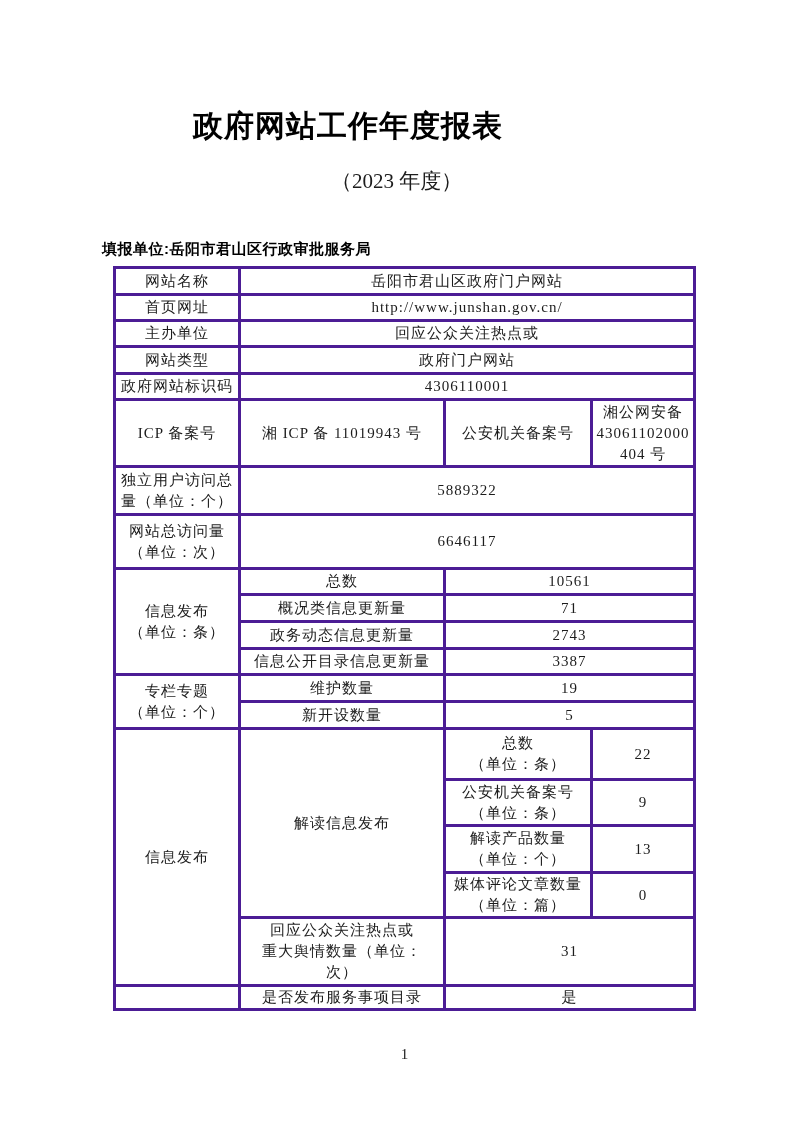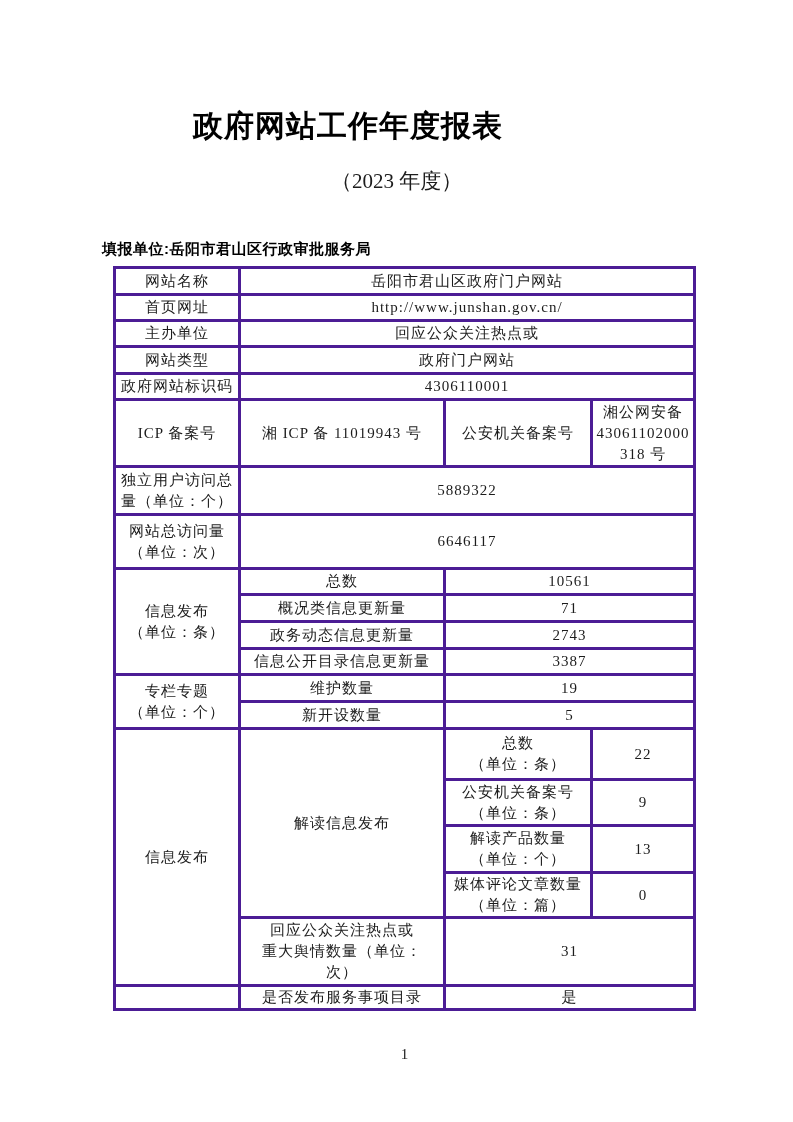--- a/index.html
+++ b/index.html
@@ -98,7 +98,7 @@
         <td>公安机关备案号</td>
         <td>湘公网安备
 43061102000
-318 号</td>
+404 号</td>
       </tr>
       <tr class="h48">
         <td>独立用户访问总

